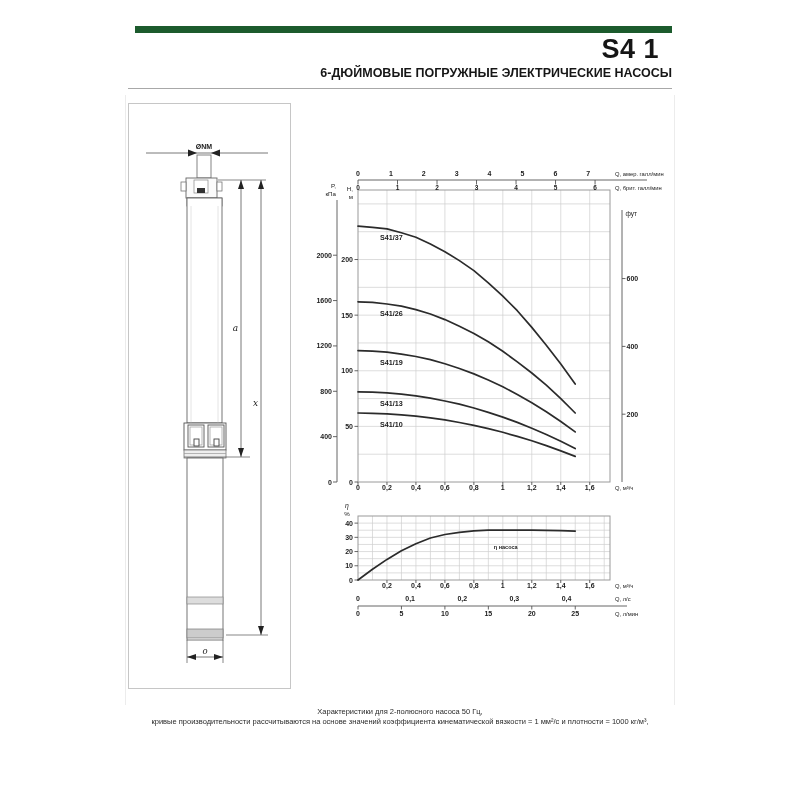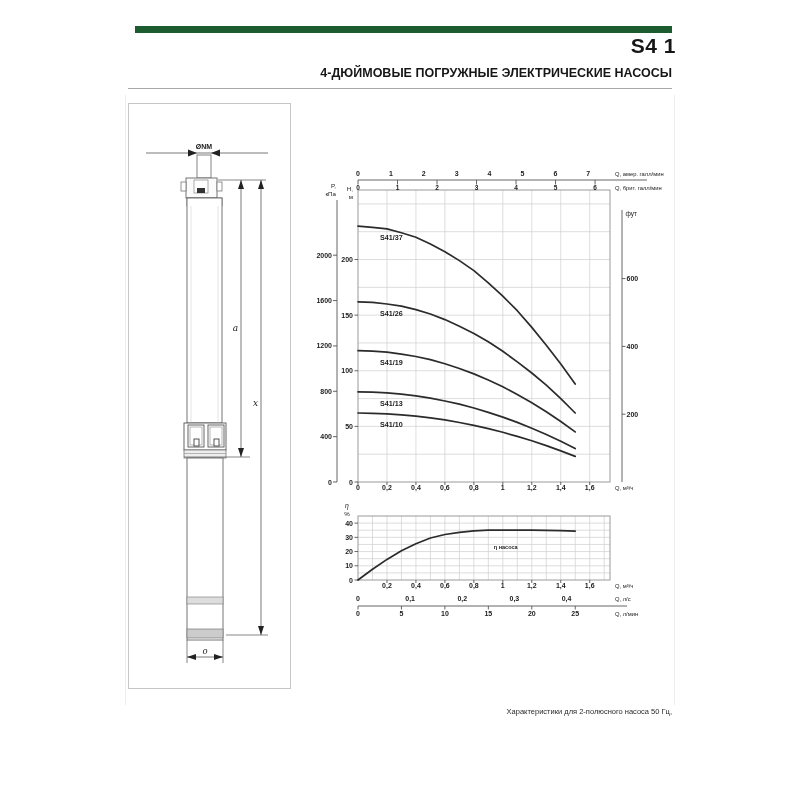--- a/index.html
+++ b/index.html
@@ -5,7 +5,7 @@
   html,body{margin:0;padding:0;width:800px;height:800px;background:#ffffff;overflow:hidden;}
   .page{position:relative;width:800px;height:800px;font-family:"Liberation Sans",sans-serif;color:#111;}
   .green-bar{position:absolute;left:135px;top:26px;width:537px;height:7px;}
-  .title{position:absolute;left:132px;top:34px;width:544px;text-align:right;font-size:21px;font-weight:bold;letter-spacing:0.5px;color:#161616;}
+  .title{position:absolute;left:115px;top:34px;width:544px;text-align:right;font-size:27px;font-weight:bold;letter-spacing:0.5px;color:#161616;}
   .subtitle{position:absolute;left:128px;top:66px;width:544px;text-align:right;font-size:12.5px;font-weight:bold;color:#161616;}
   .rule{position:absolute;left:128px;top:88px;width:544px;height:1px;background:#a8a8a8;}
   .edge{position:absolute;top:95px;height:610px;width:1px;background:#ececec;}

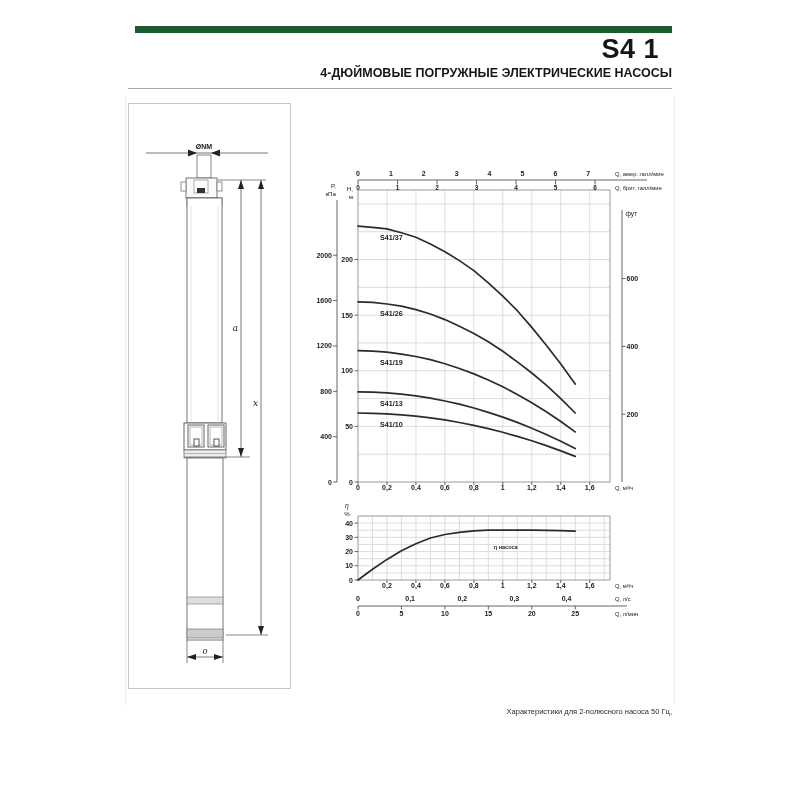--- a/index.html
+++ b/index.html
@@ -25,7 +25,7 @@
 
   <div class="green-bar" style="background: rgb(28, 91, 45);"></div>
   <div class="title">S4 1</div>
-  <div class="subtitle">4-ДЮЙМОВЫЕ ПОГРУЖНЫЕ ЭЛЕКТРИЧЕСКИЕ НАСОСЫ</div>
+  <div class="subtitle">6-ДЮЙМОВЫЕ ПОГРУЖНЫЕ ЭЛЕКТРИЧЕСКИЕ НАСОСЫ</div>
   <div class="rule"></div>
   <div class="edge edge-l"></div>
   <div class="edge edge-r"></div>

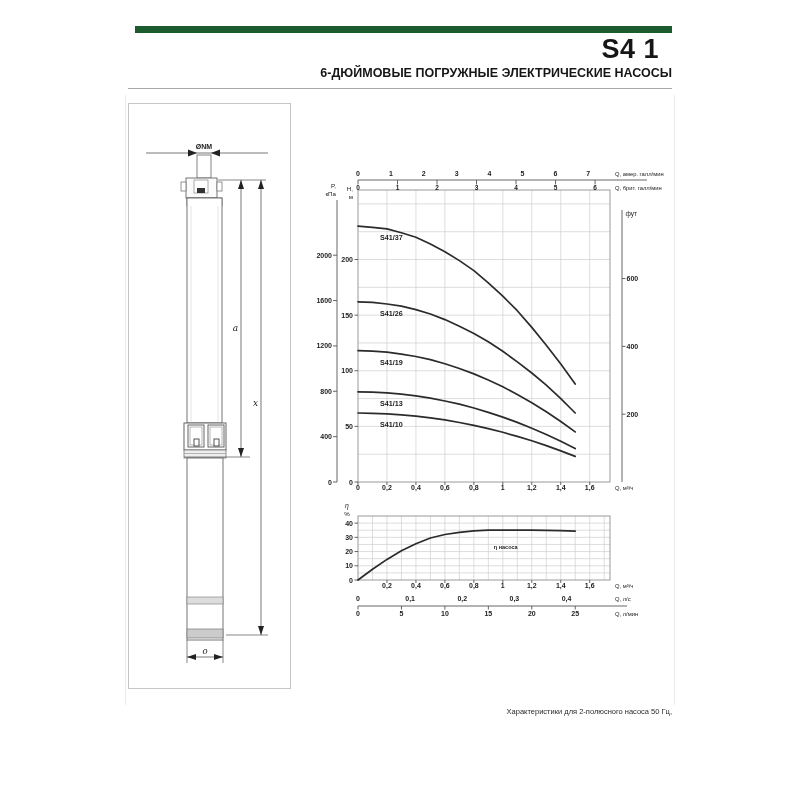--- a/index.html
+++ b/index.html
@@ -14,7 +14,7 @@
   .drawing-box{position:absolute;left:128px;top:103px;width:163px;height:586px;}
   .chart1{position:absolute;left:295px;top:140px;}
   .chart2{position:absolute;left:295px;top:500px;}
-  .footer{position:absolute;left:128px;top:707px;width:544px;text-align:right;font-size:7.5px;line-height:10px;color:#2a2a2a;}
+  .footer{position:absolute;left:128px;top:707px;width:544px;text-align:center;font-size:7.5px;line-height:10px;color:#2a2a2a;}
   svg text{font-family:"Liberation Sans",sans-serif;}
   .dim-label{font-family:"DejaVu Serif",serif;font-style:italic;}
 </style>

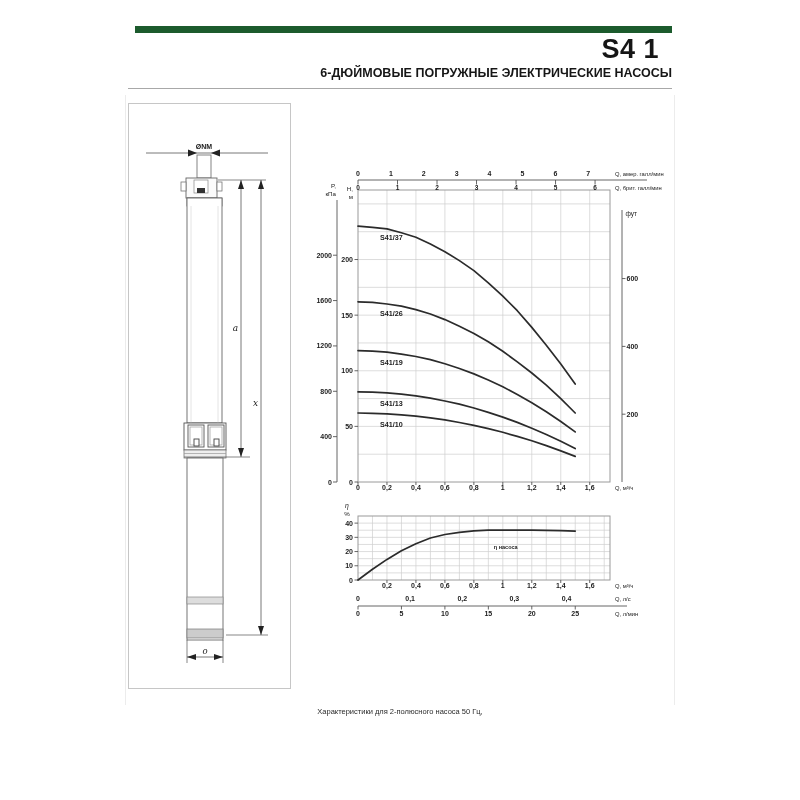--- a/index.html
+++ b/index.html
@@ -279,6 +279,7 @@
 
   <div class="footer">
     <div>Характеристики для 2-полюсного насоса 50 Гц,</div>
+    <div>кривые производительности рассчитываются на основе значений коэффициента кинематической вязкости = 1 мм²/с и плотности = 1000 кг/м³,</div>
   </div>
 
 </div>

